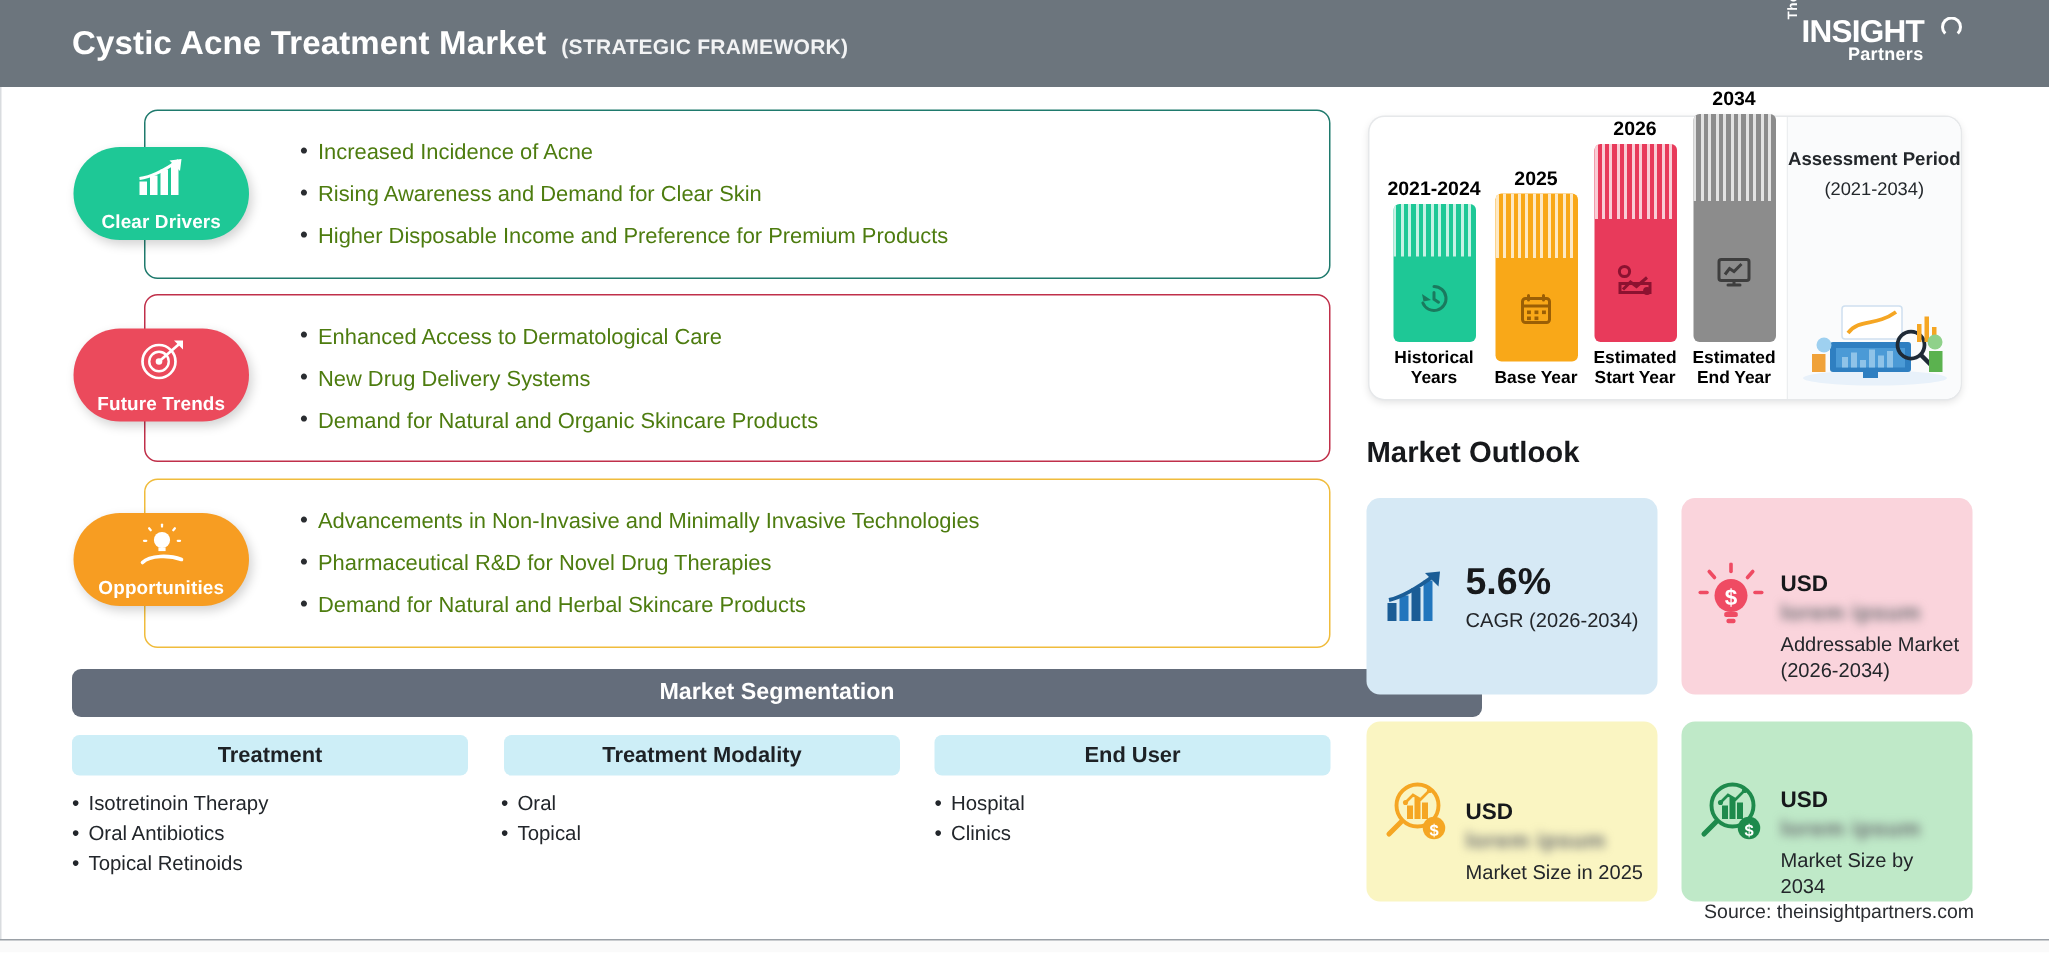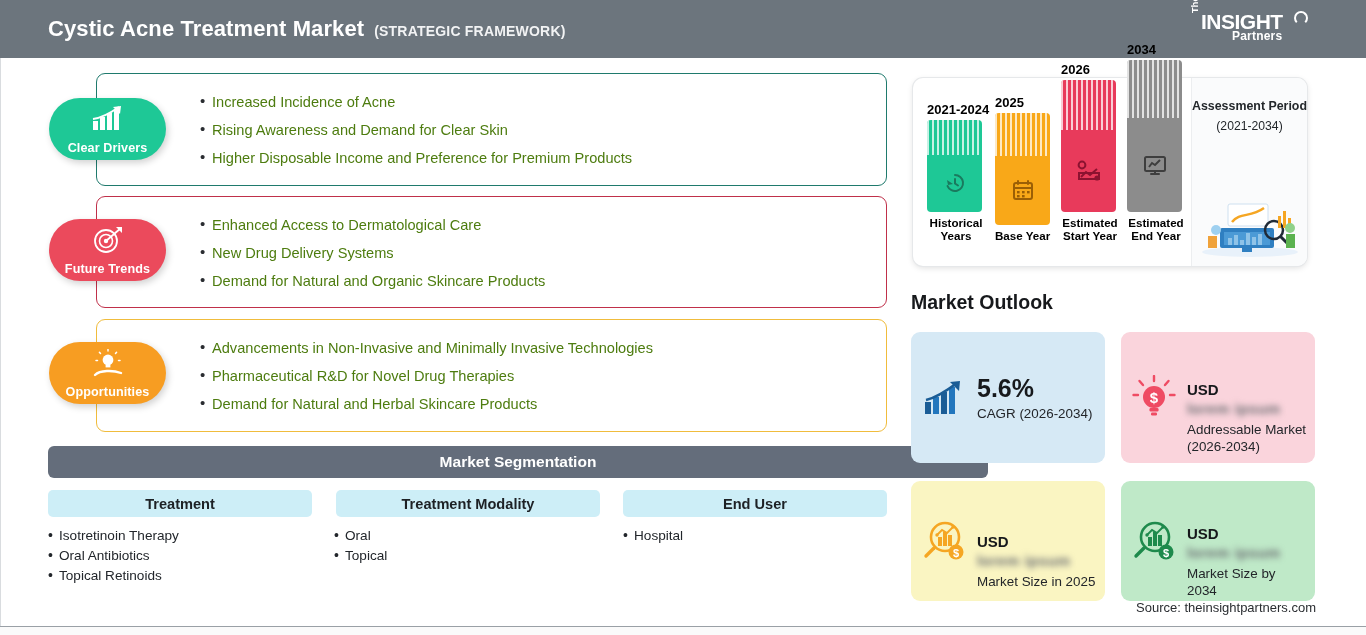--- a/index.html
+++ b/index.html
@@ -116,8 +116,8 @@
   }
   .bars { position: relative; width: 278px; height: 188px; }
   .barwrap {
-    position: absolute; bottom: 24px; width: 58px;
-    display: flex; flex-direction: column; align-items: flex-start;
+    position: absolute; bottom: 8px; width: 58px;
+    display: flex; flex-direction: column; align-items: center;
   }
   .barwrap .b-year {
     font-size: 13px; font-weight: bold; margin-bottom: 3px; white-space: nowrap;

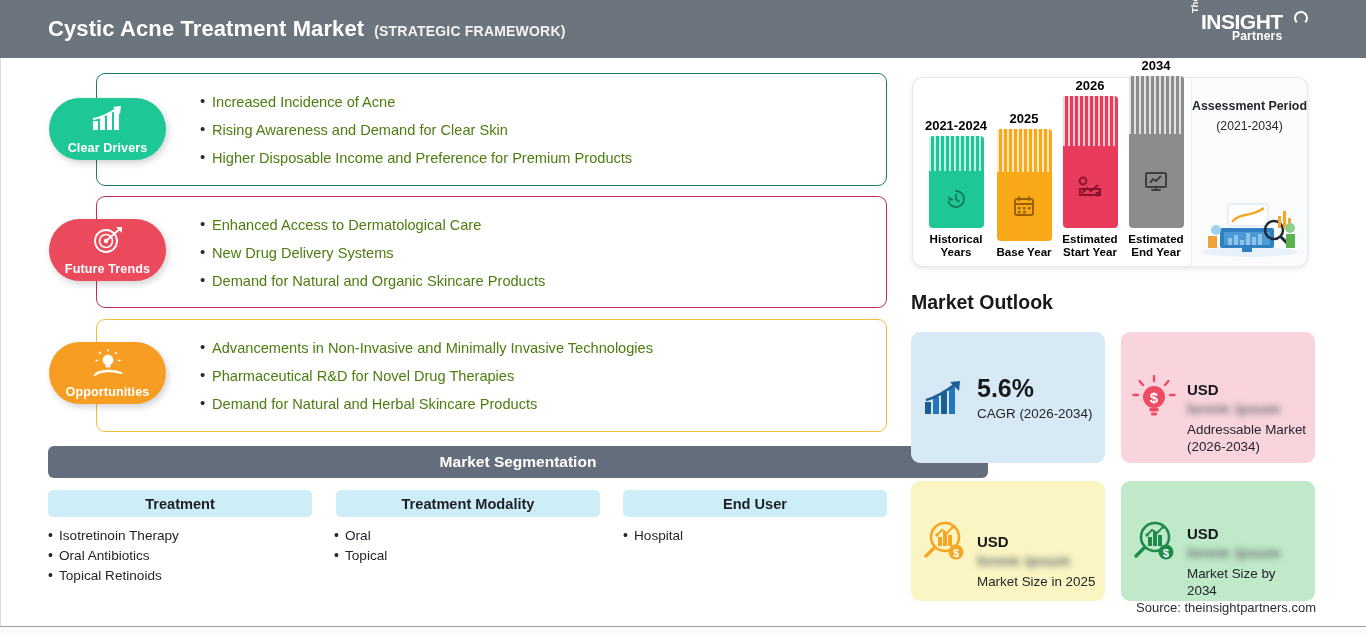--- a/index.html
+++ b/index.html
@@ -267,6 +267,7 @@
     <div class="c-head">End User</div>
     <ul>
       <li>Hospital</li>
+      <li>Clinics</li>
     </ul>
   </div>
 

